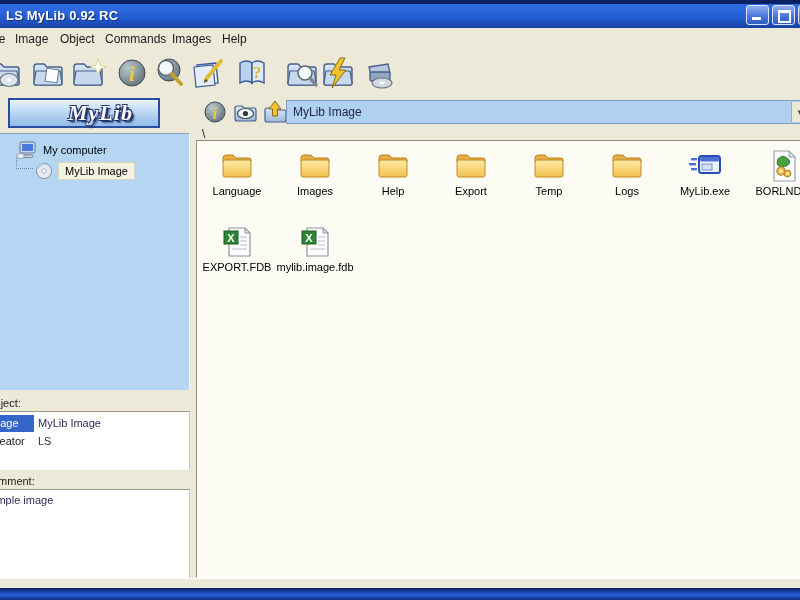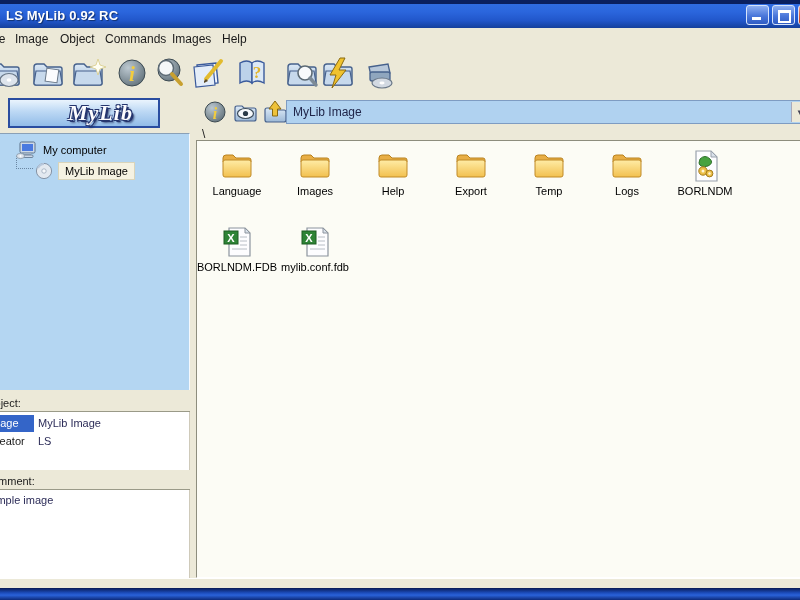--- a/index.html
+++ b/index.html
@@ -378,6 +378,12 @@
         </div>
       <div class="file-item">
           <svg>
+            <use href="#sym-app"></use>
+          </svg>
+          <span class="file-label">MyLib.exe</span>
+        </div>
+      <div class="file-item">
+          <svg>
             <use href="#sym-dll"></use>
           </svg>
           <span class="file-label">BORLNDM</span>

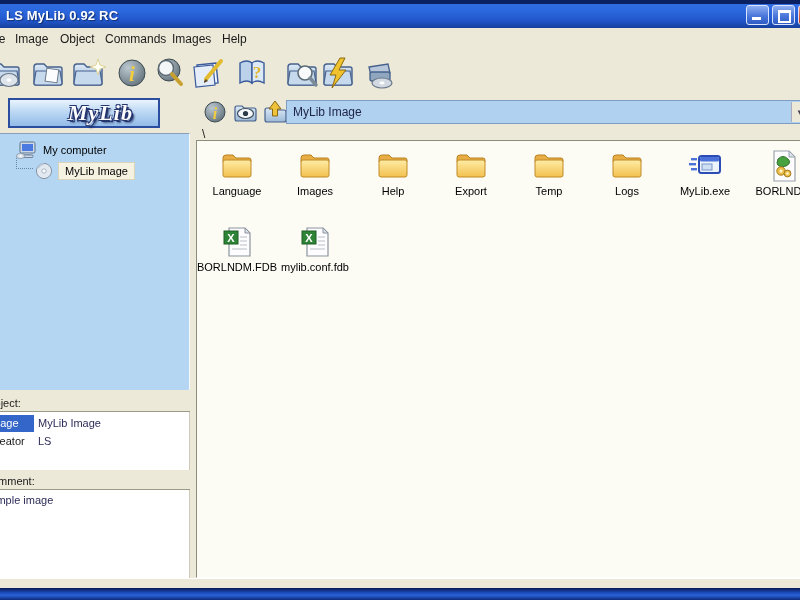--- a/index.html
+++ b/index.html
@@ -394,7 +394,7 @@
           <svg>
             <use href="#sym-fdb"></use>
           </svg>
-          <span class="file-label">BORLNDM.FDB</span>
+          <span class="file-label">EXPORT.FDB</span>
         </div>
       <div class="file-item">
           <svg>

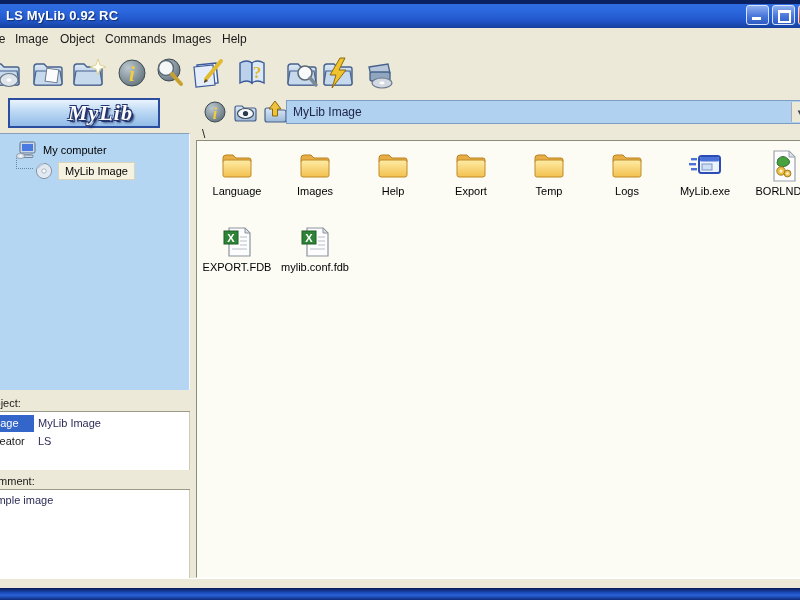--- a/index.html
+++ b/index.html
@@ -400,7 +400,7 @@
           <svg>
             <use href="#sym-fdb"></use>
           </svg>
-          <span class="file-label">mylib.conf.fdb</span>
+          <span class="file-label">mylib.image.fdb</span>
         </div>
     </div>
   </div>

